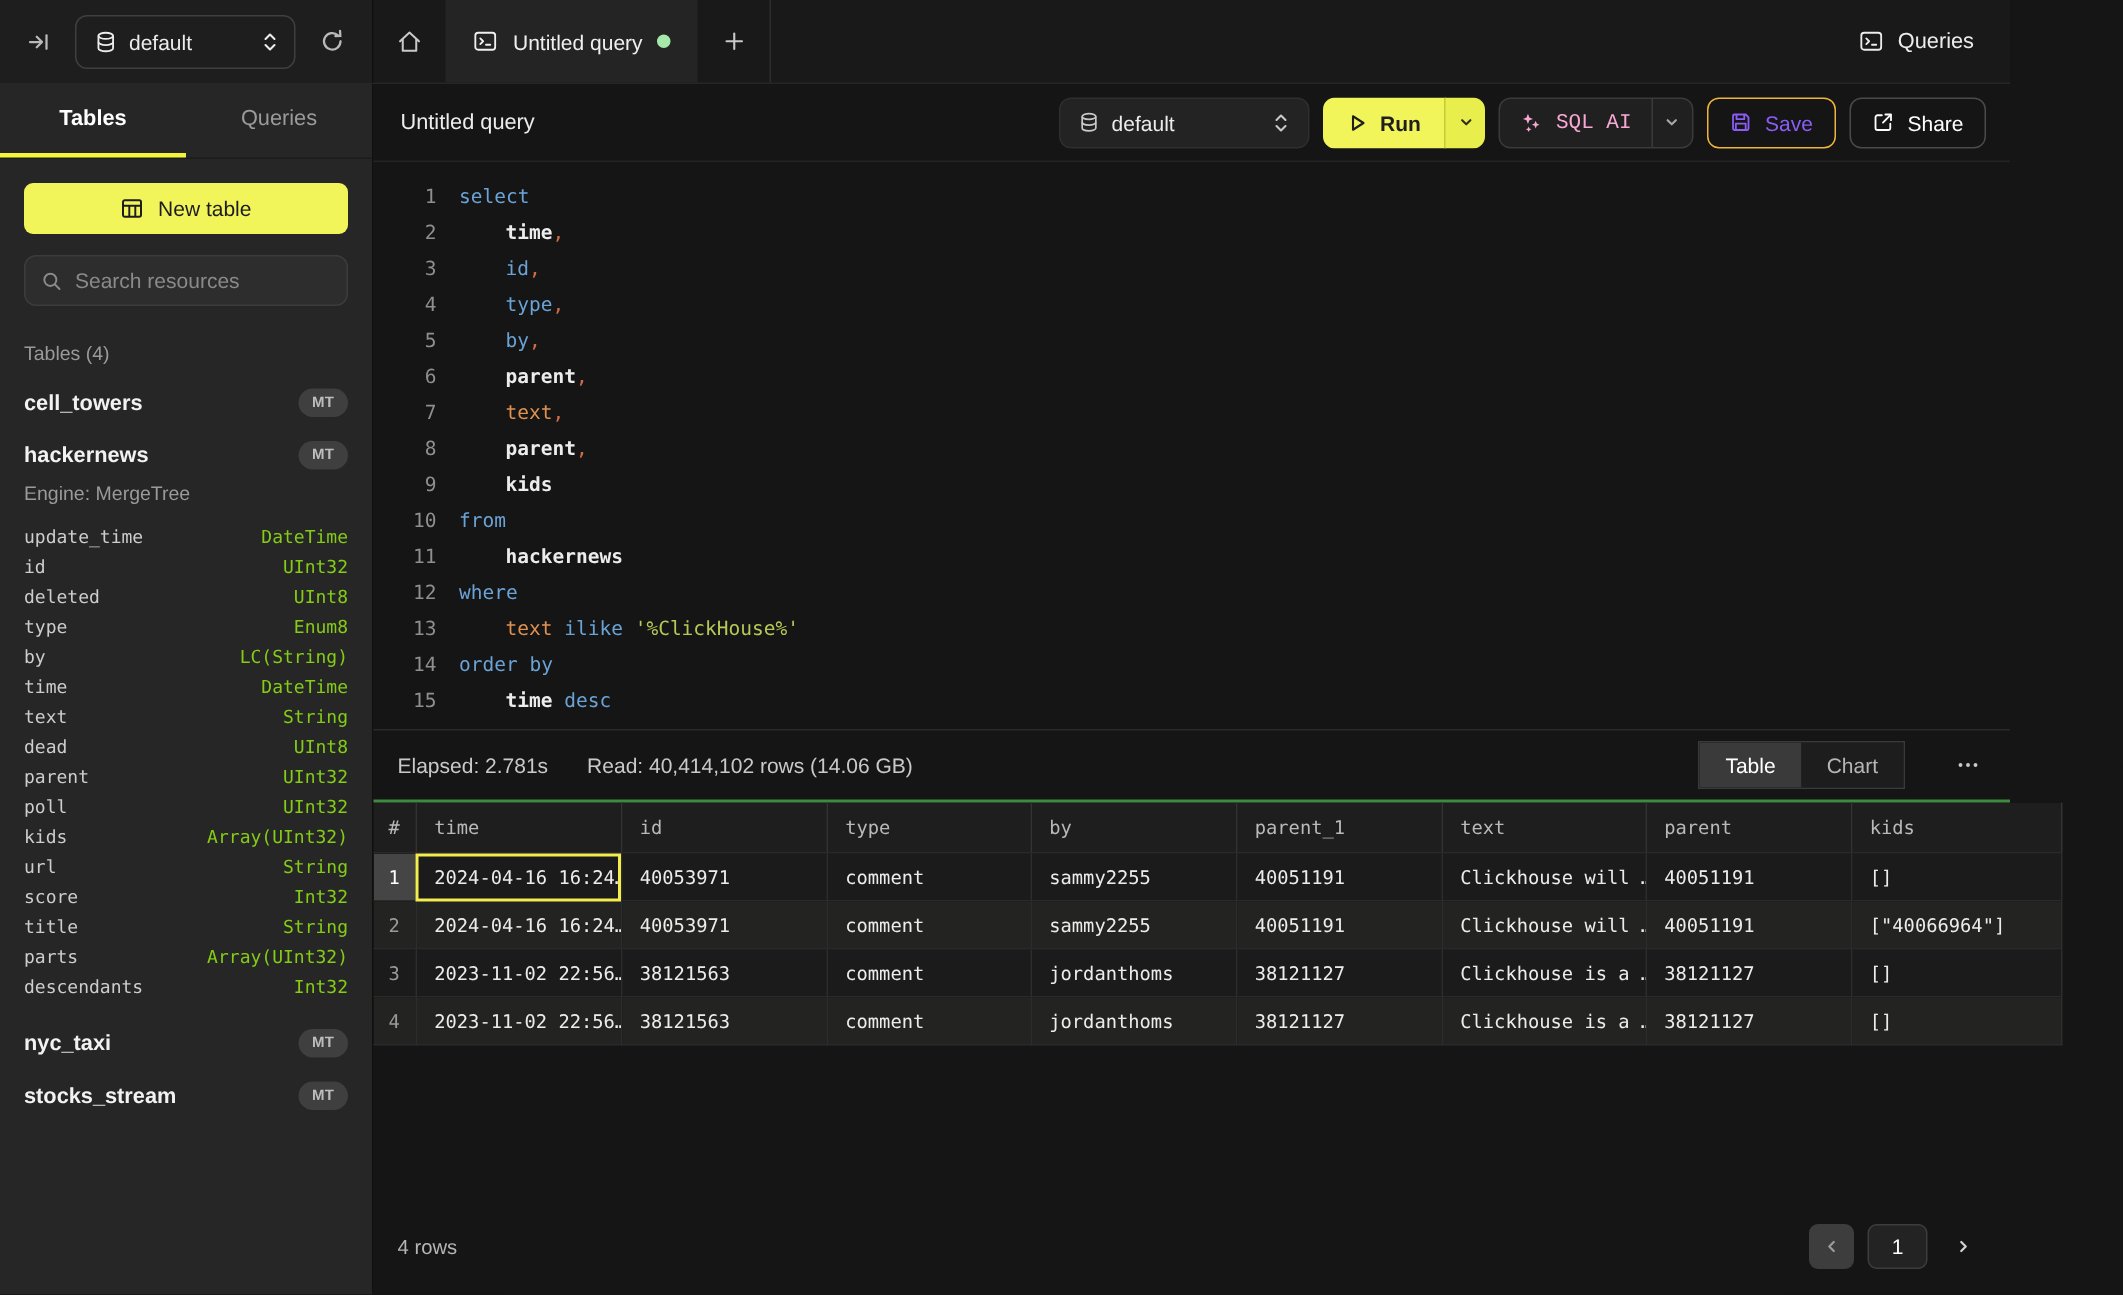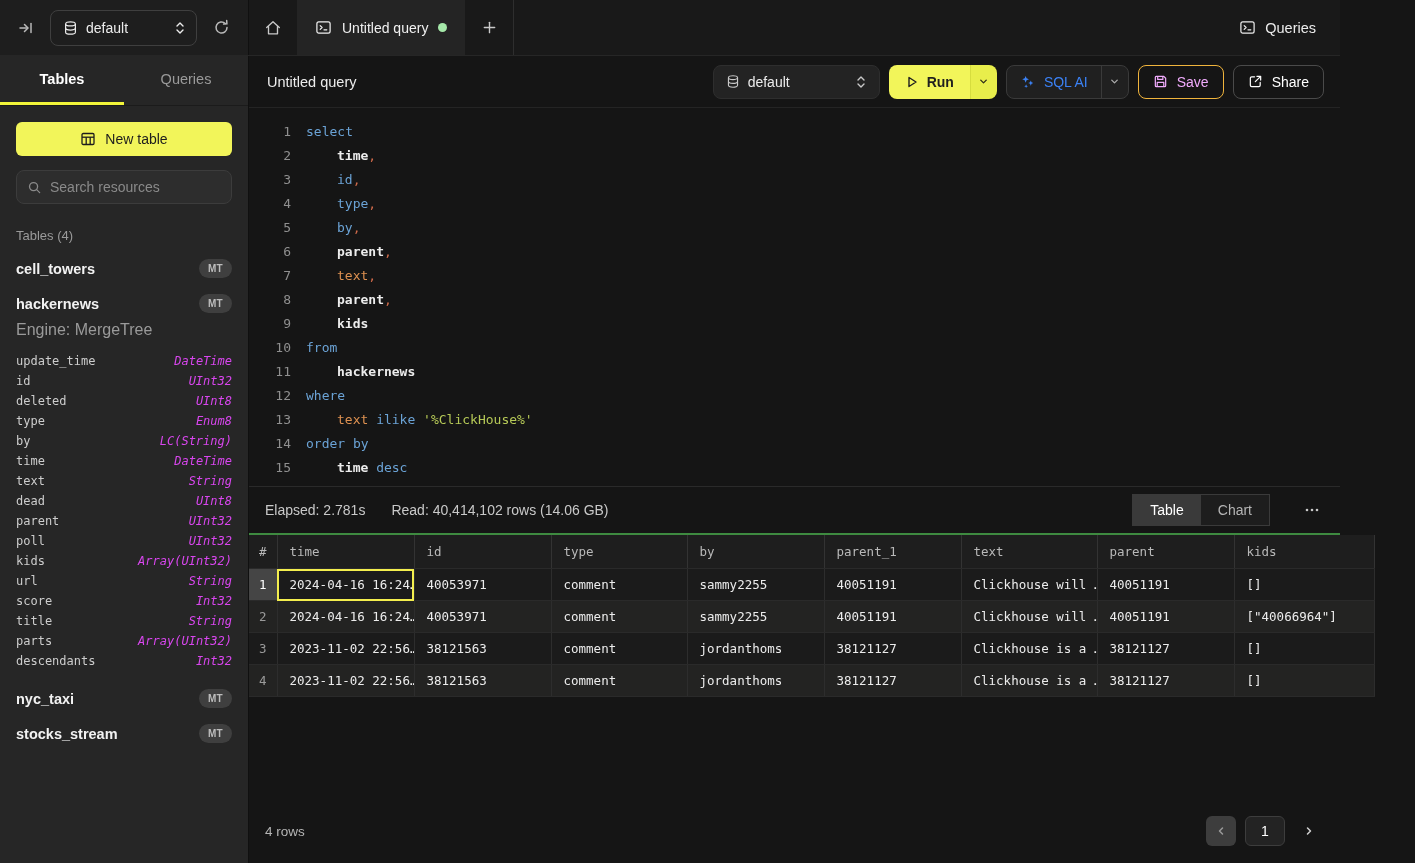--- a/index.html
+++ b/index.html
@@ -85,8 +85,8 @@
     display:flex; align-items:center; justify-content:center; color:#30301a; cursor:pointer; }
   .sqlai-wrap { border:1px solid #3a3a3a; background:#202020; }
   .sqlai-main { display:flex; align-items:center; gap:9px; padding:0 13px; background:transparent;
-    border:none; color:#3b82f6; font-size:14px; cursor:pointer;
-    font-family:Liberation Sans, sans-serif; }
+    border:none; color:#f9a8d4; font-size:14px; cursor:pointer;
+    font-family:Liberation Mono, monospace; }
   .sqlai-arrow { width:27px; background:transparent; border:none; border-left:1px solid #3a3a3a;
     display:flex; align-items:center; justify-content:center; color:#a9a9a9; cursor:pointer; }
   .save-btn { display:flex; align-items:center; gap:9px; height:34px; padding:0 14px;

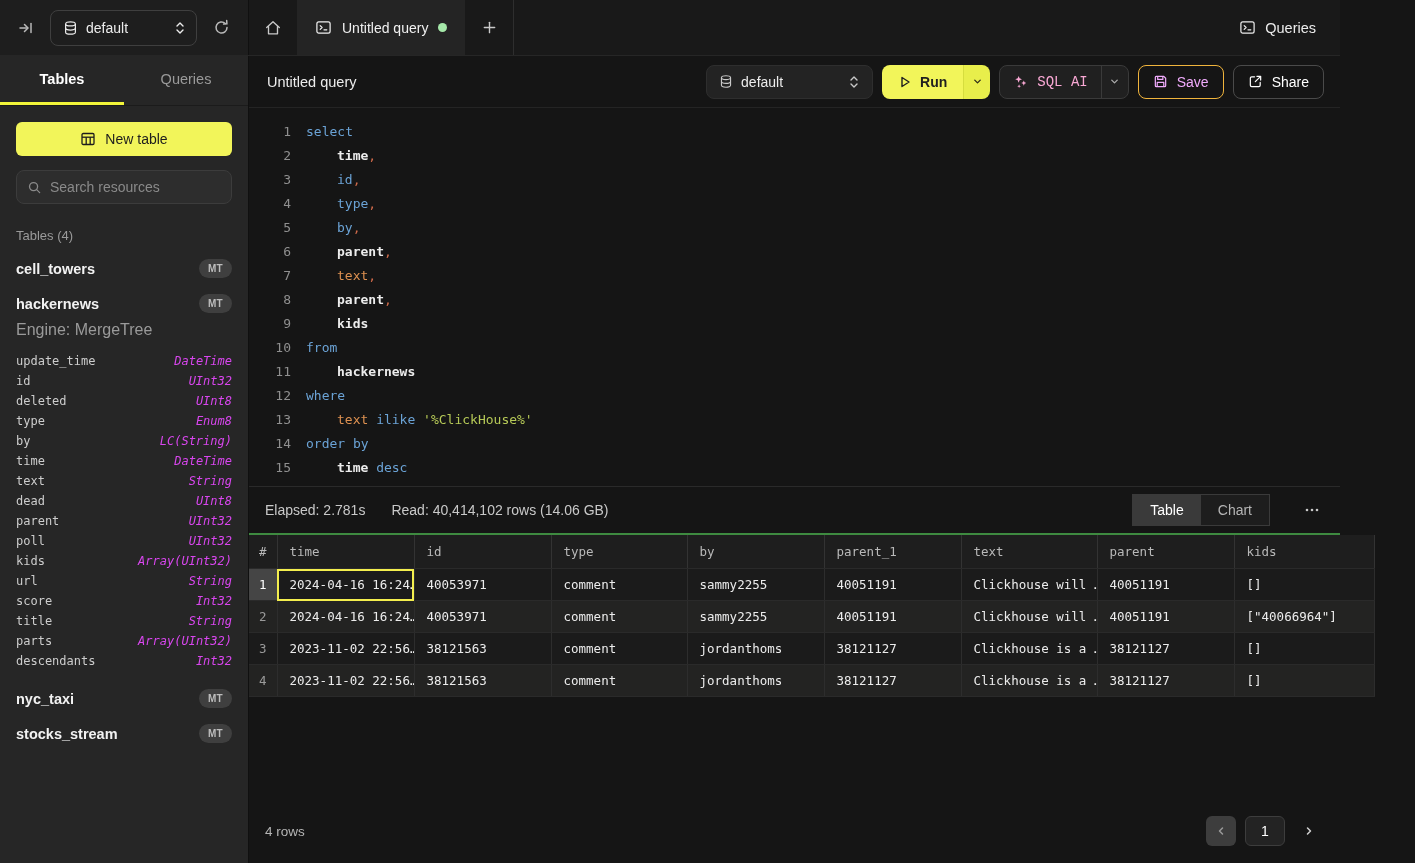--- a/index.html
+++ b/index.html
@@ -90,7 +90,7 @@
   .sqlai-arrow { width:27px; background:transparent; border:none; border-left:1px solid #3a3a3a;
     display:flex; align-items:center; justify-content:center; color:#a9a9a9; cursor:pointer; }
   .save-btn { display:flex; align-items:center; gap:9px; height:34px; padding:0 14px;
-    background:transparent; border:1.5px solid #f0b43c; border-radius:8px; color:#f0abfc;
+    background:transparent; border:1.5px solid #f0b43c; border-radius:8px; color:#8b5cf6;
     font-size:14px; cursor:pointer; font-family:"Liberation Sans", sans-serif; }
   .share-btn { display:flex; align-items:center; gap:9px; height:34px; padding:0 14px;
     background:transparent; border:1px solid #4a4a4a; border-radius:8px; color:#ffffff;

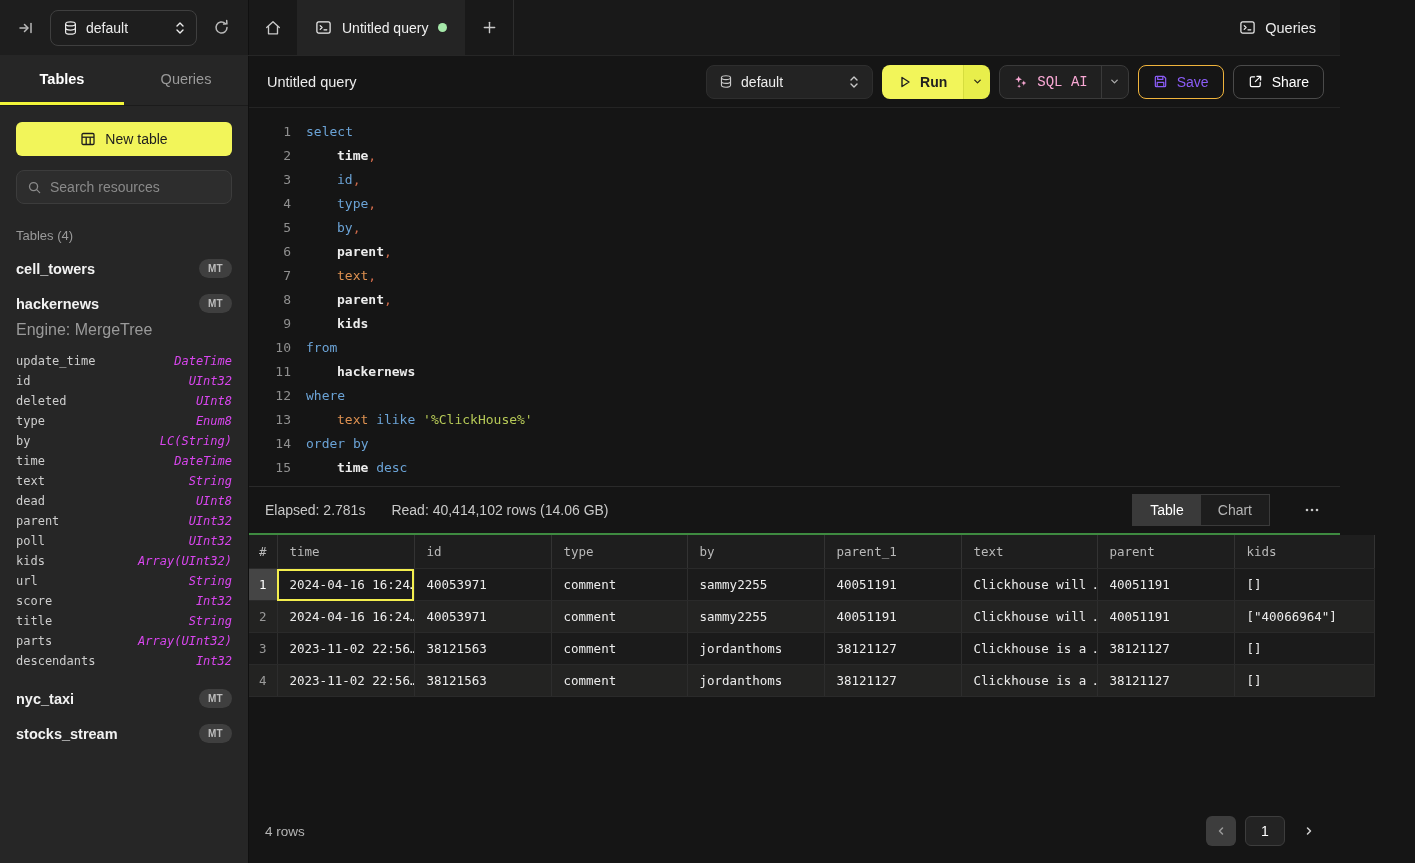--- a/index.html
+++ b/index.html
@@ -59,7 +59,7 @@
   .tbl-name { font-size:14.5px; color:#f2f2f2; font-weight:600; }
   .badge { background:#3f3f3f; color:#bdbdbd; font-size:10px; font-weight:600; padding:4px 9px;
     border-radius:10px; letter-spacing:.3px; }
-  .tbl-engine { padding:0 16px 10px; font-size:16px; color:#9a9a9a; }
+  .tbl-engine { padding:0 16px 10px; font-size:13px; color:#9a9a9a; }
   .col-list { padding:2px 16px 10px; }
   .col-row { display:flex; justify-content:space-between; line-height:20px;
     font-family:"DejaVu Sans Mono", monospace; font-size:12px; }

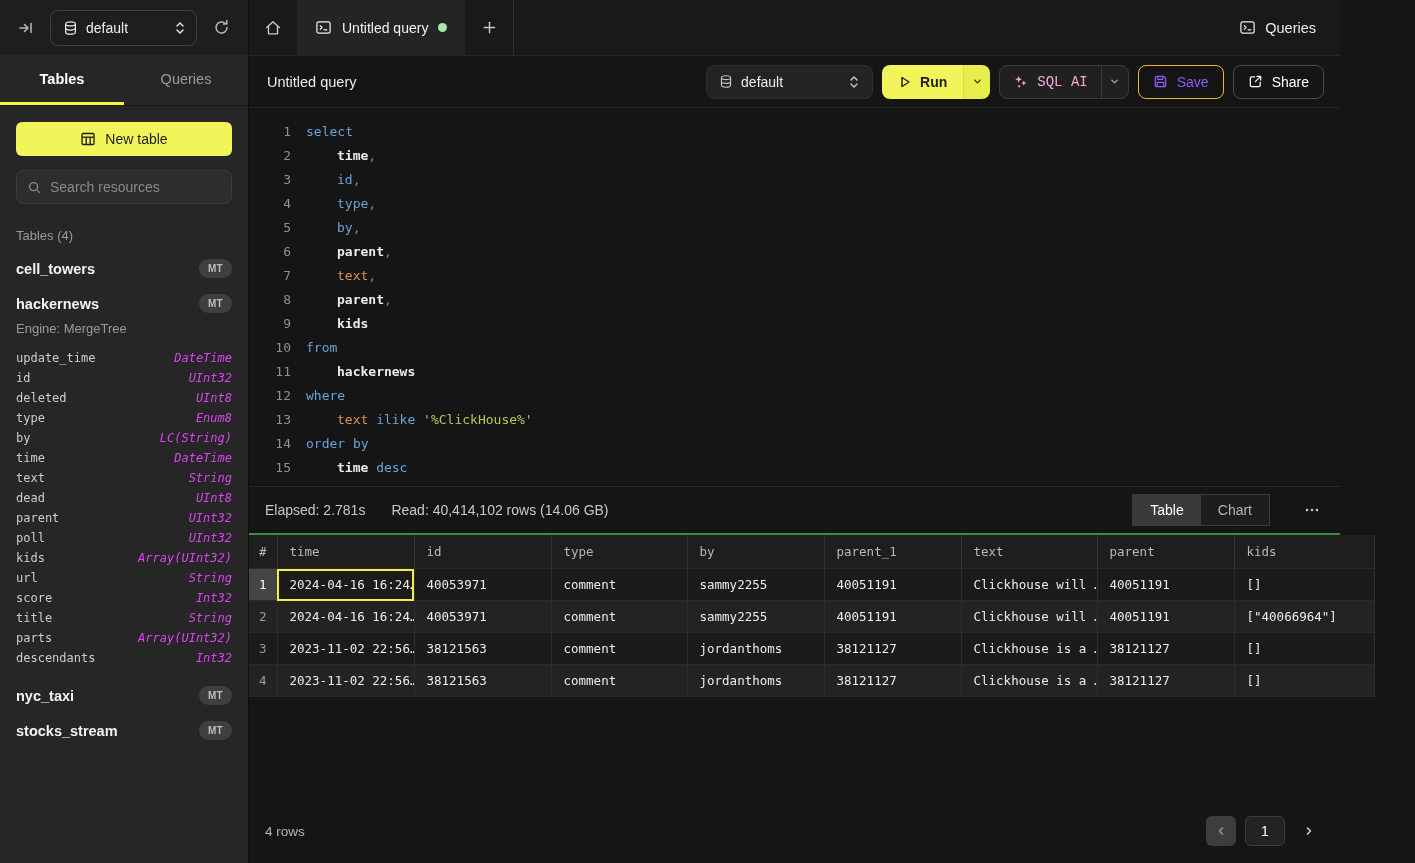--- a/index.html
+++ b/index.html
@@ -64,7 +64,7 @@
   .col-row { display:flex; justify-content:space-between; line-height:20px;
     font-family:"DejaVu Sans Mono", monospace; font-size:12px; }
   .col-name { color:#cdcdcd; }
-  .col-type { color:#d946ef;font-style:italic; }
+  .col-type { color:#84cc16; }
 
   
   .main { flex:1; display:flex; flex-direction:column; min-width:0; background:#151515; }

